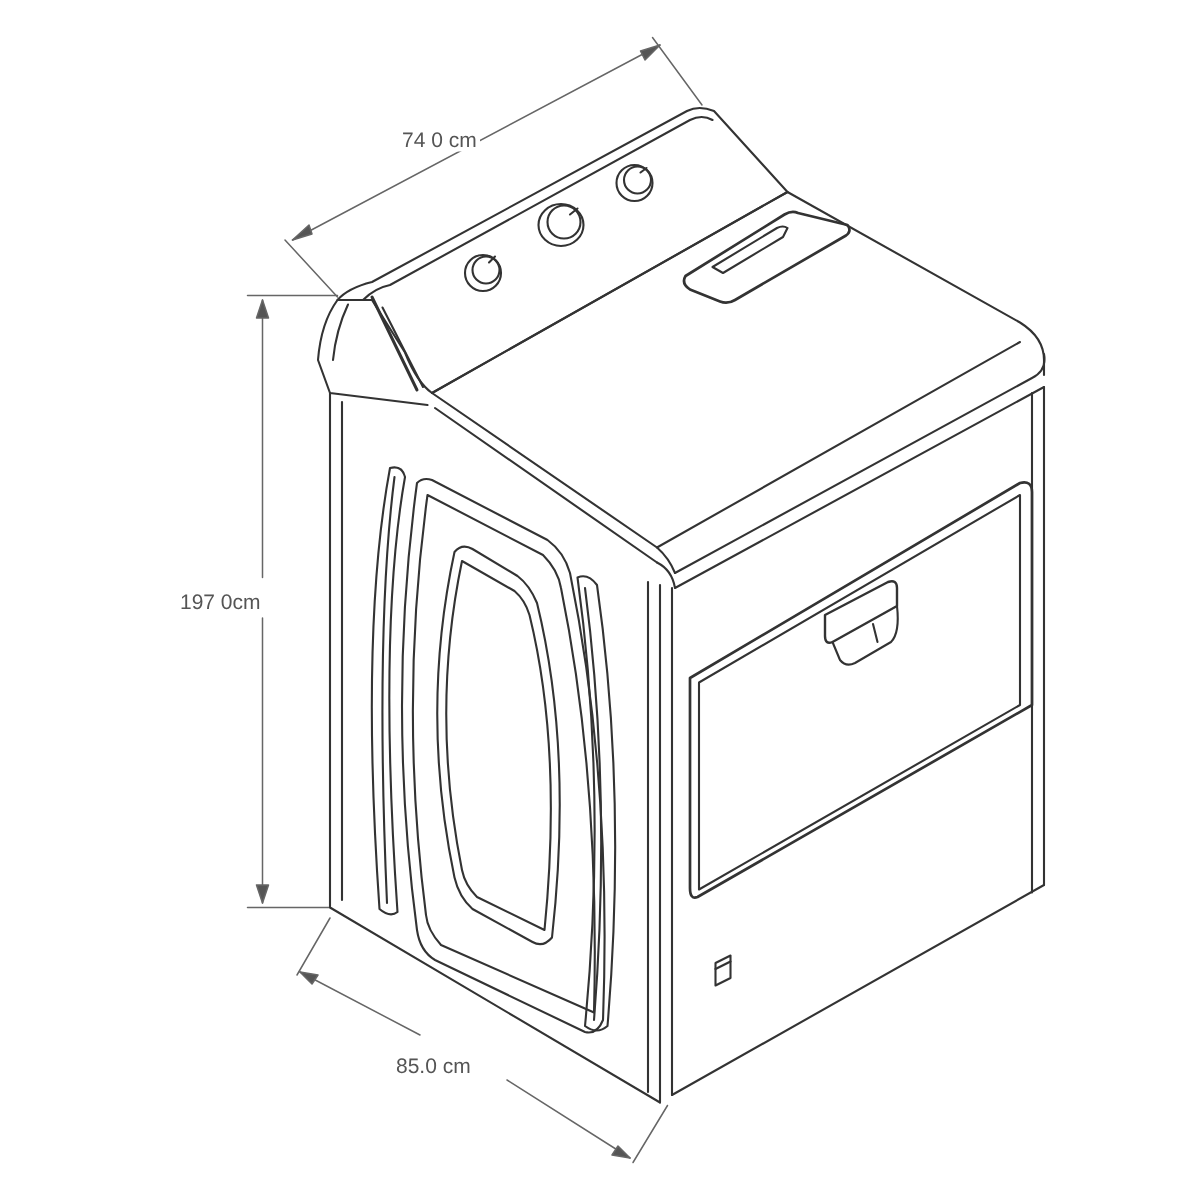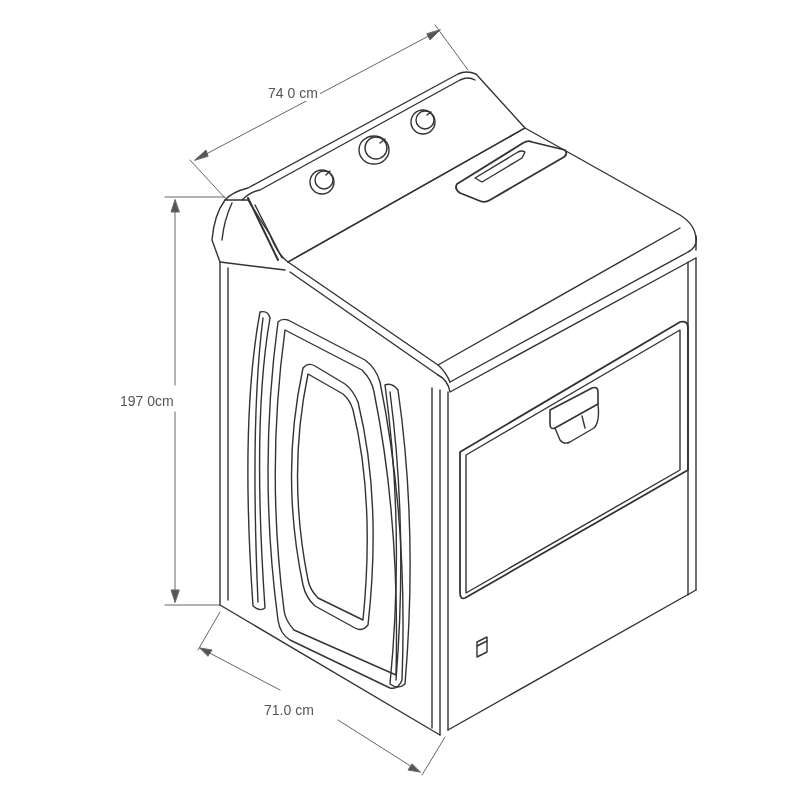--- a/index.html
+++ b/index.html
@@ -129,7 +129,7 @@
 
   <div class="dim-label" style="left:266px; top:85px;">74 0 cm</div>
   <div class="dim-label" style="left:118px; top:393px;">197 0cm</div>
-  <div class="dim-label" style="left:262px; top:702px;">71.0 cm</div>
+  <div class="dim-label" style="left:262px; top:702px;">85.0 cm</div>
 </div>
 
 </body></html>

